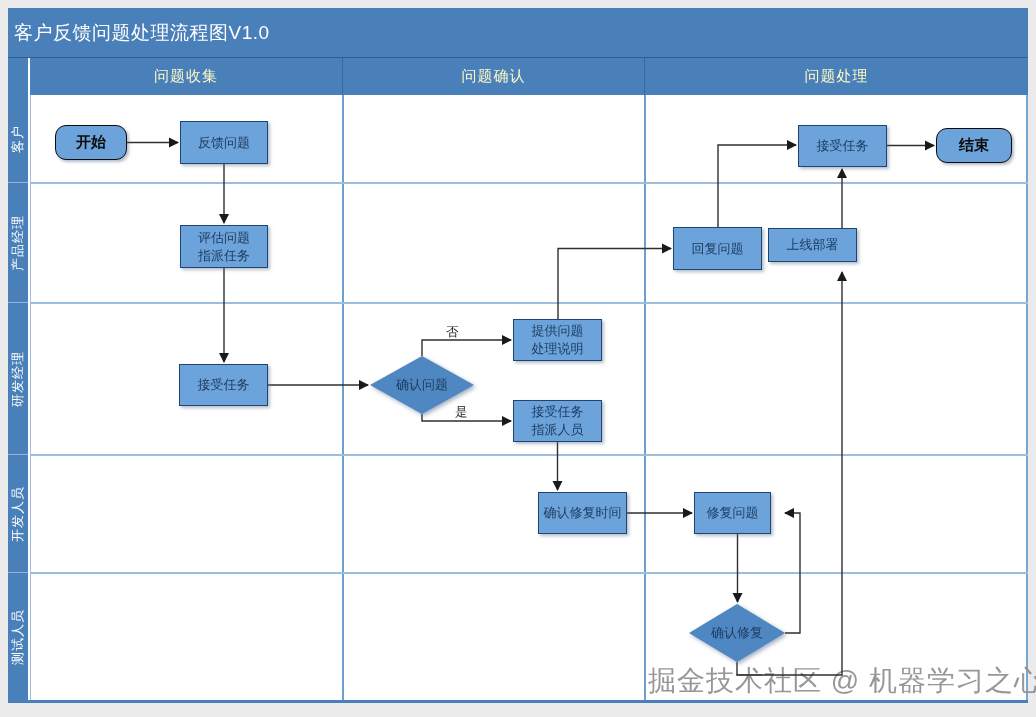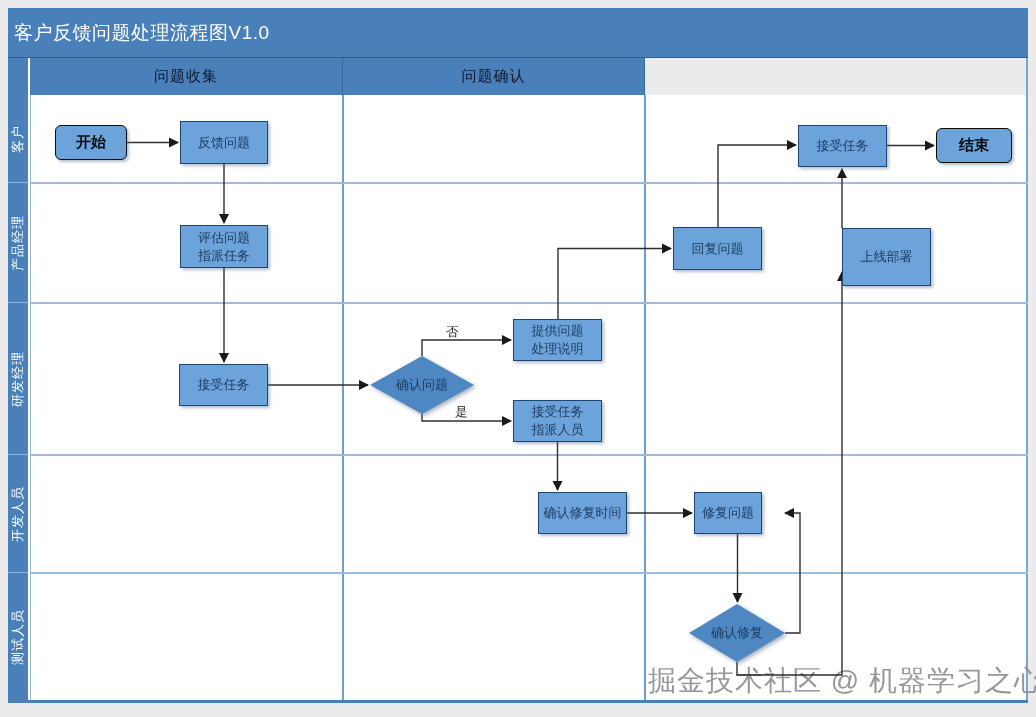--- a/index.html
+++ b/index.html
@@ -24,7 +24,7 @@
   .lane-cell span{transform:rotate(-90deg);white-space:nowrap;color:#fff;font-size:13px;letter-spacing:1px;}
   .lane-sep{position:absolute;left:8px;width:20px;height:1px;background:rgba(255,255,255,.4);z-index:4;}
 
-  .col-header{position:absolute;top:58px;height:37px;background:var(--band);color:#0f172a;
+  .col-header{position:absolute;top:58px;height:37px;background:var(--band);color:#fef9c3;
     display:flex;align-items:center;justify-content:center;box-sizing:border-box;z-index:2;}
   .col-header span{font-size:15px;letter-spacing:1px;}
   .hdr-div{border-right:1px solid var(--header-divider);}

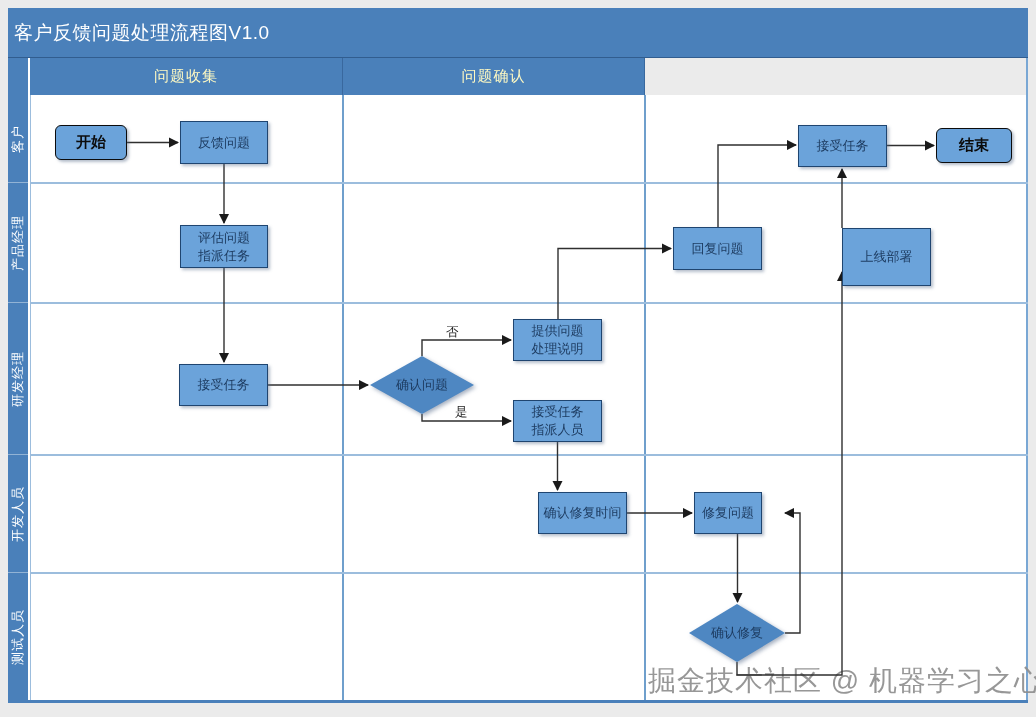--- a/index.html
+++ b/index.html
@@ -78,6 +78,9 @@
   </div>
   <div class="col-header hdr-div" style="left:343px;width:302px">
     <span>问题确认</span>
+  </div>
+  <div class="col-header" style="left:645px;width:383px">
+    <span>问题处理</span>
   </div>
 
   <div class="v-col-line" style="left:342px"></div>

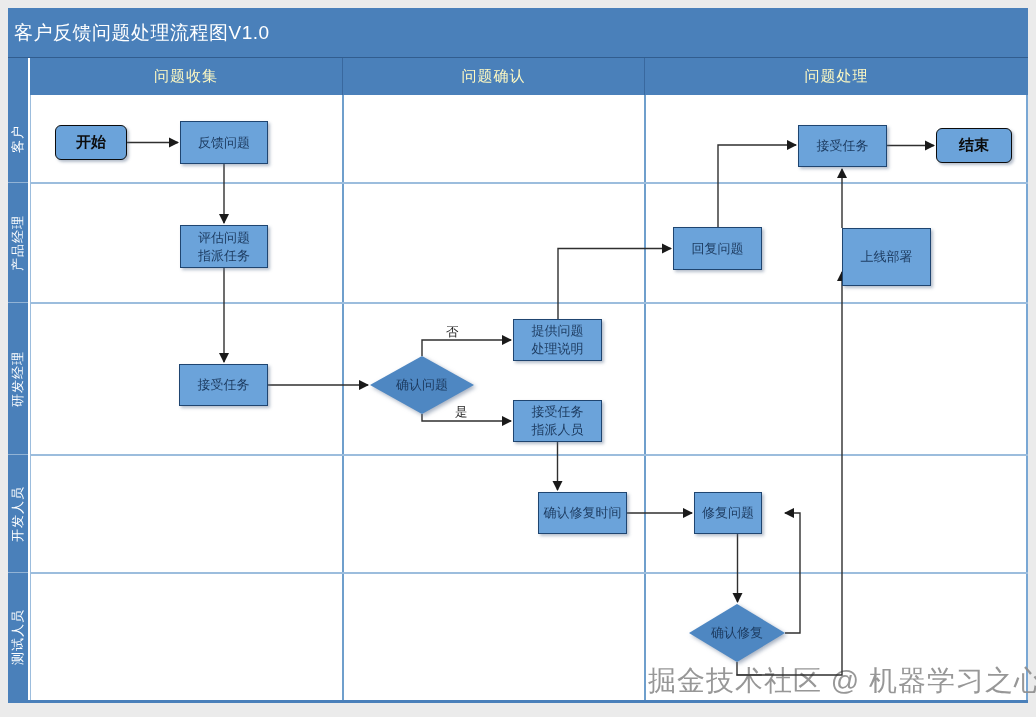--- a/index.html
+++ b/index.html
@@ -40,7 +40,7 @@
     text-align:center;z-index:3;}
   .rect{background:var(--node-fill);border:1.5px solid var(--node-border);
     box-shadow:2px 2px 3px rgba(90,110,140,.45);}
-  .pill{background:var(--node-fill);border:1.6px solid #0c0c0c;border-radius:6px;
+  .pill{background:var(--node-fill);border:1.6px solid #0c0c0c;border-radius:11px;
     box-shadow:2px 2px 3px rgba(90,110,140,.45);}
   .pill .nlabel{font-weight:bold;color:#0b0b0b;font-size:15px;}
   .nlabel{font-size:13px;line-height:1.35;color:var(--node-text);white-space:pre-line;}

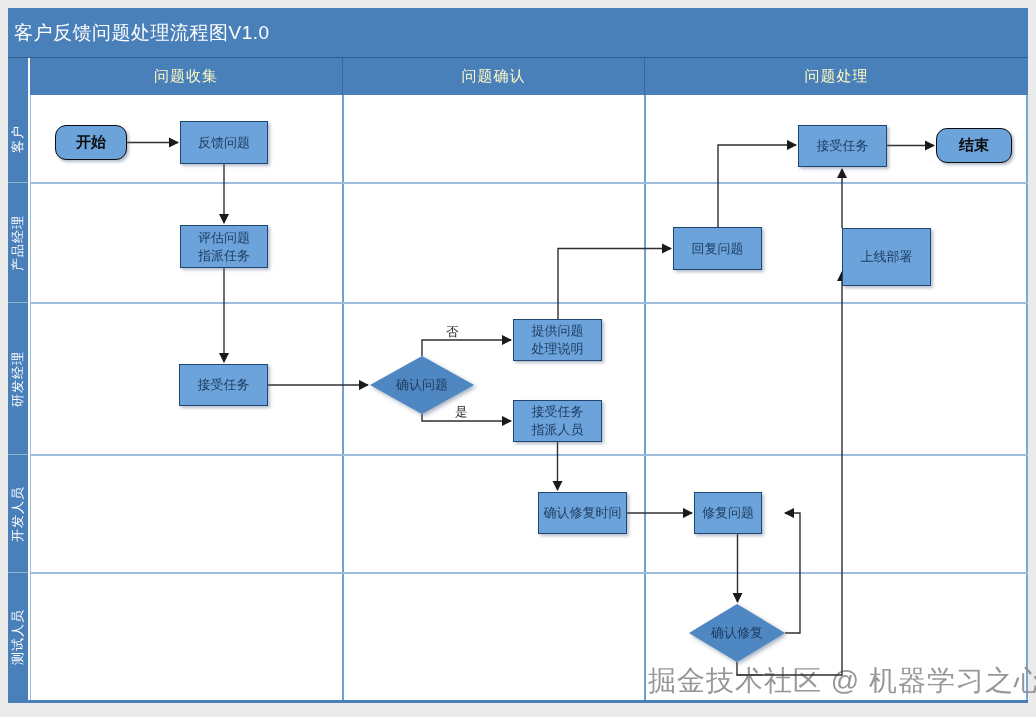--- a/index.html
+++ b/index.html
@@ -182,7 +182,7 @@
   <div class="node rect" style="left:673px;top:227px;width:89px;height:43px">
     <span class="nlabel">回复问题</span>
   </div>
-  <div class="node rect" style="left:842px;top:228px;width:89px;height:58px">
+  <div class="node rect" style="left:768px;top:228px;width:89px;height:34px">
     <span class="nlabel">上线部署</span>
   </div>
   <div class="node rect" style="left:798px;top:125px;width:89px;height:42px">

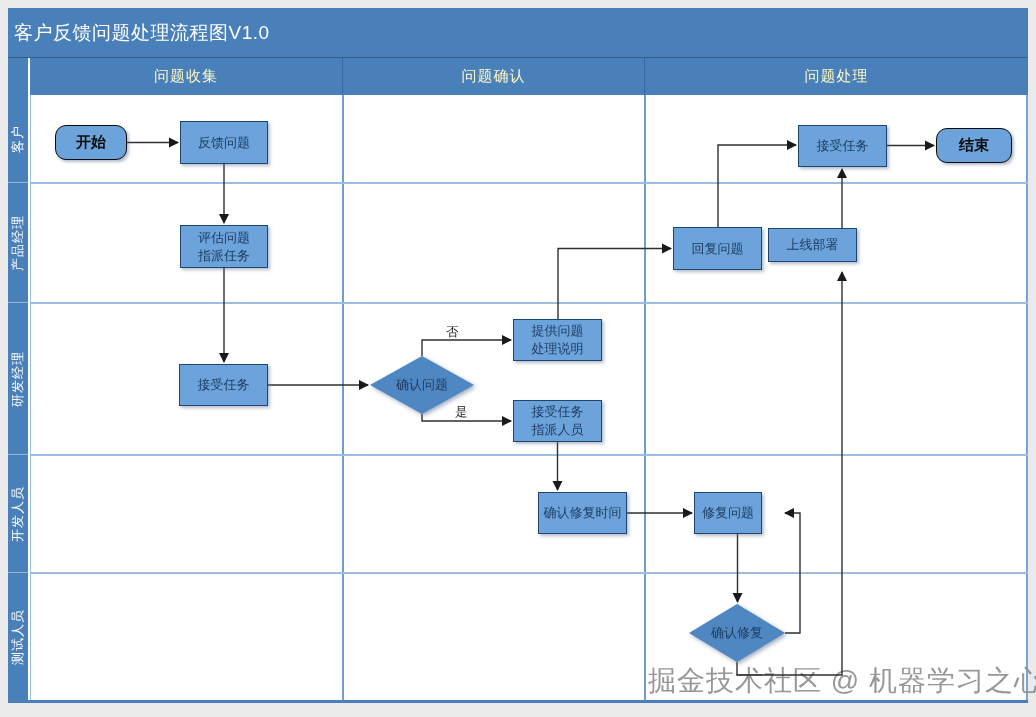--- a/index.html
+++ b/index.html
@@ -170,7 +170,7 @@
   <div class="node rect" style="left:538px;top:492px;width:89px;height:42px">
     <span class="nlabel">确认修复时间</span>
   </div>
-  <div class="node rect" style="left:694px;top:492px;width:68px;height:42px">
+  <div class="node rect" style="left:694px;top:492px;width:77px;height:42px">
     <span class="nlabel">修复问题</span>
   </div>
 

